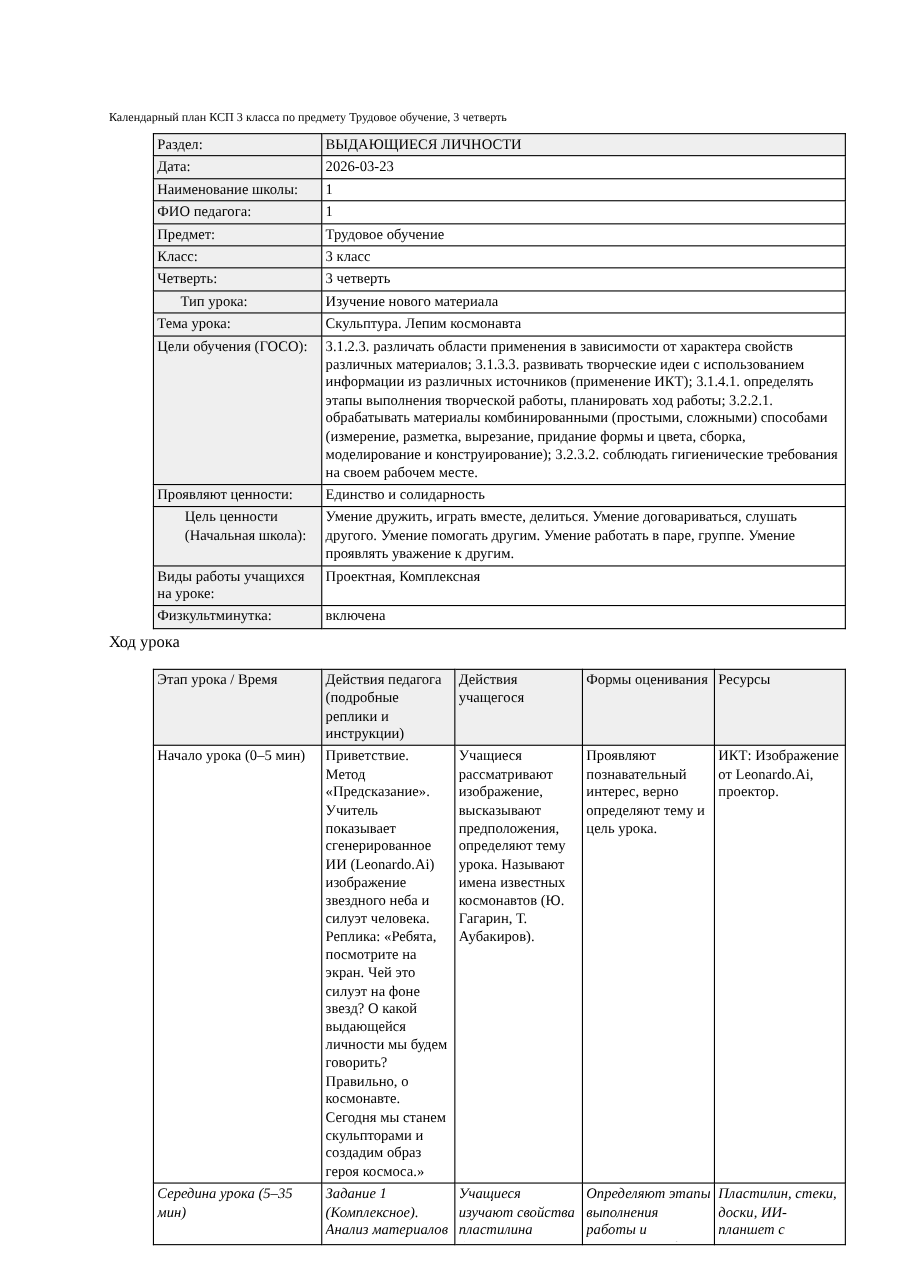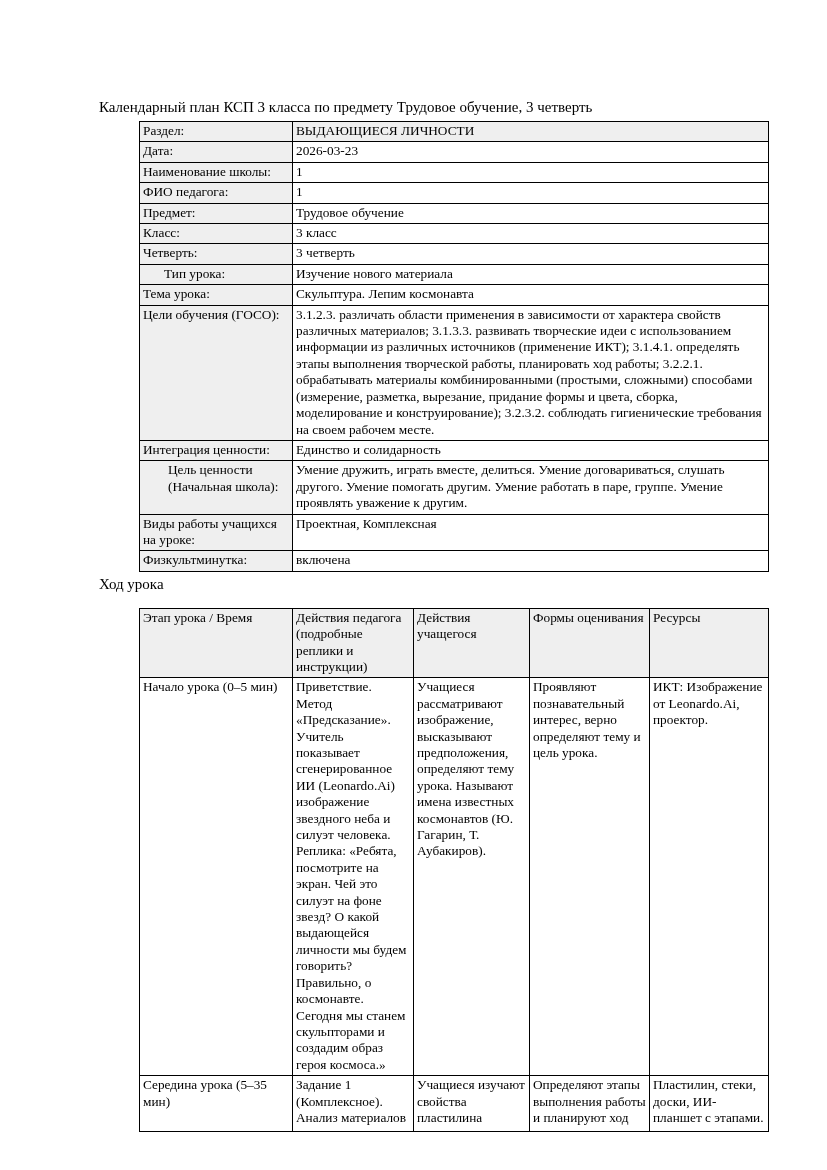--- a/index.html
+++ b/index.html
@@ -28,7 +28,7 @@
     padding: 99px 99px 0 99px;
   }
   .doc-title {
-    font-size: 15px;
+    font-size: 11px;
     line-height: 16px;
     margin: 0 0 6px 0;
     white-space: nowrap;

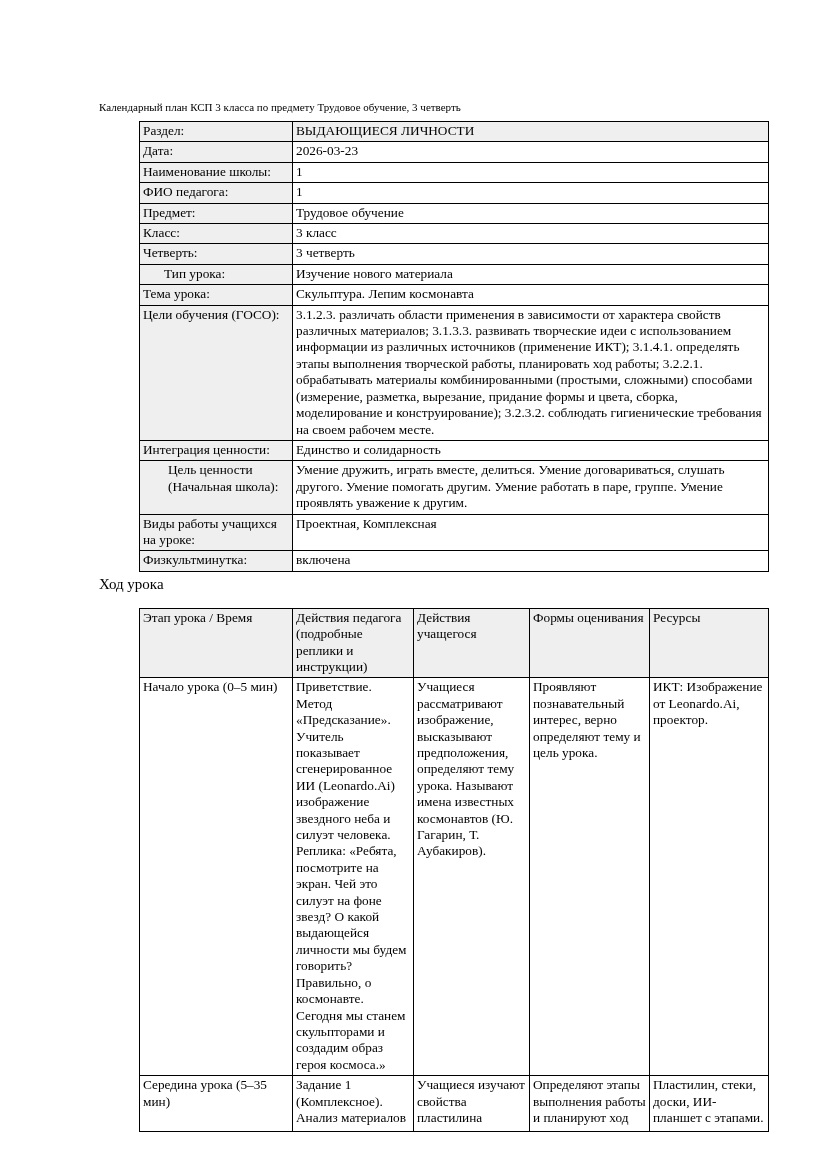--- a/index.html
+++ b/index.html
@@ -146,7 +146,7 @@
           <td class="value">3.1.2.3. различать области применения в зависимости от характера свойств различных материалов; 3.1.3.3. развивать творческие идеи с использованием информации из различных источников (применение ИКТ); 3.1.4.1. определять этапы выполнения творческой работы, планировать ход работы; 3.2.2.1. обрабатывать материалы комбинированными (простыми, сложными) способами (измерение, разметка, вырезание, придание формы и цвета, сборка, моделирование и конструирование); 3.2.3.2. соблюдать гигиенические требования на своем рабочем месте.</td>
         </tr>
         <tr>
-          <td class="label" style="white-space: pre-line;">Интеграция ценности:</td>
+          <td class="label" style="white-space: pre-line;">Проявляют ценности:</td>
           <td class="value">Единство и солидарность</td>
         </tr>
         <tr>

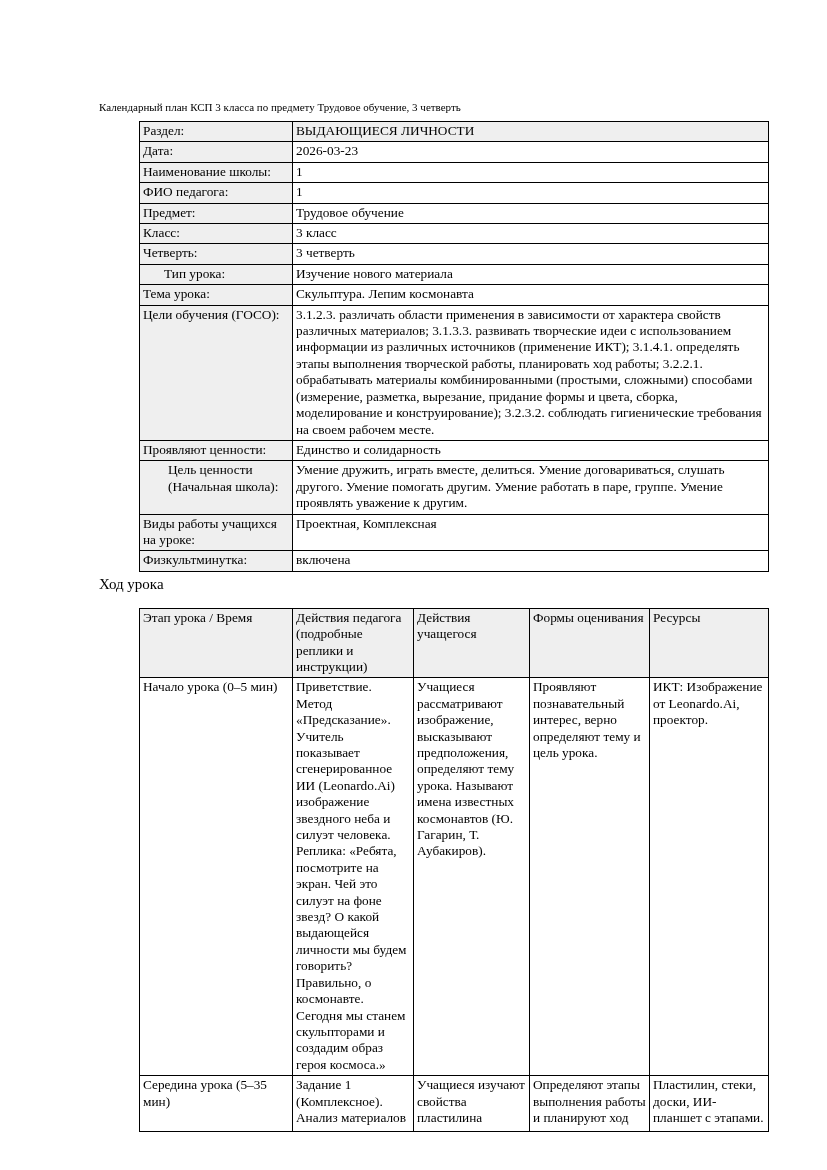--- a/index.html
+++ b/index.html
@@ -85,6 +85,7 @@
   
   #flow-table tr.clipped td {
     overflow: hidden;
+    font-style: italic;
   }
   .cell-clip {
     display: block;

